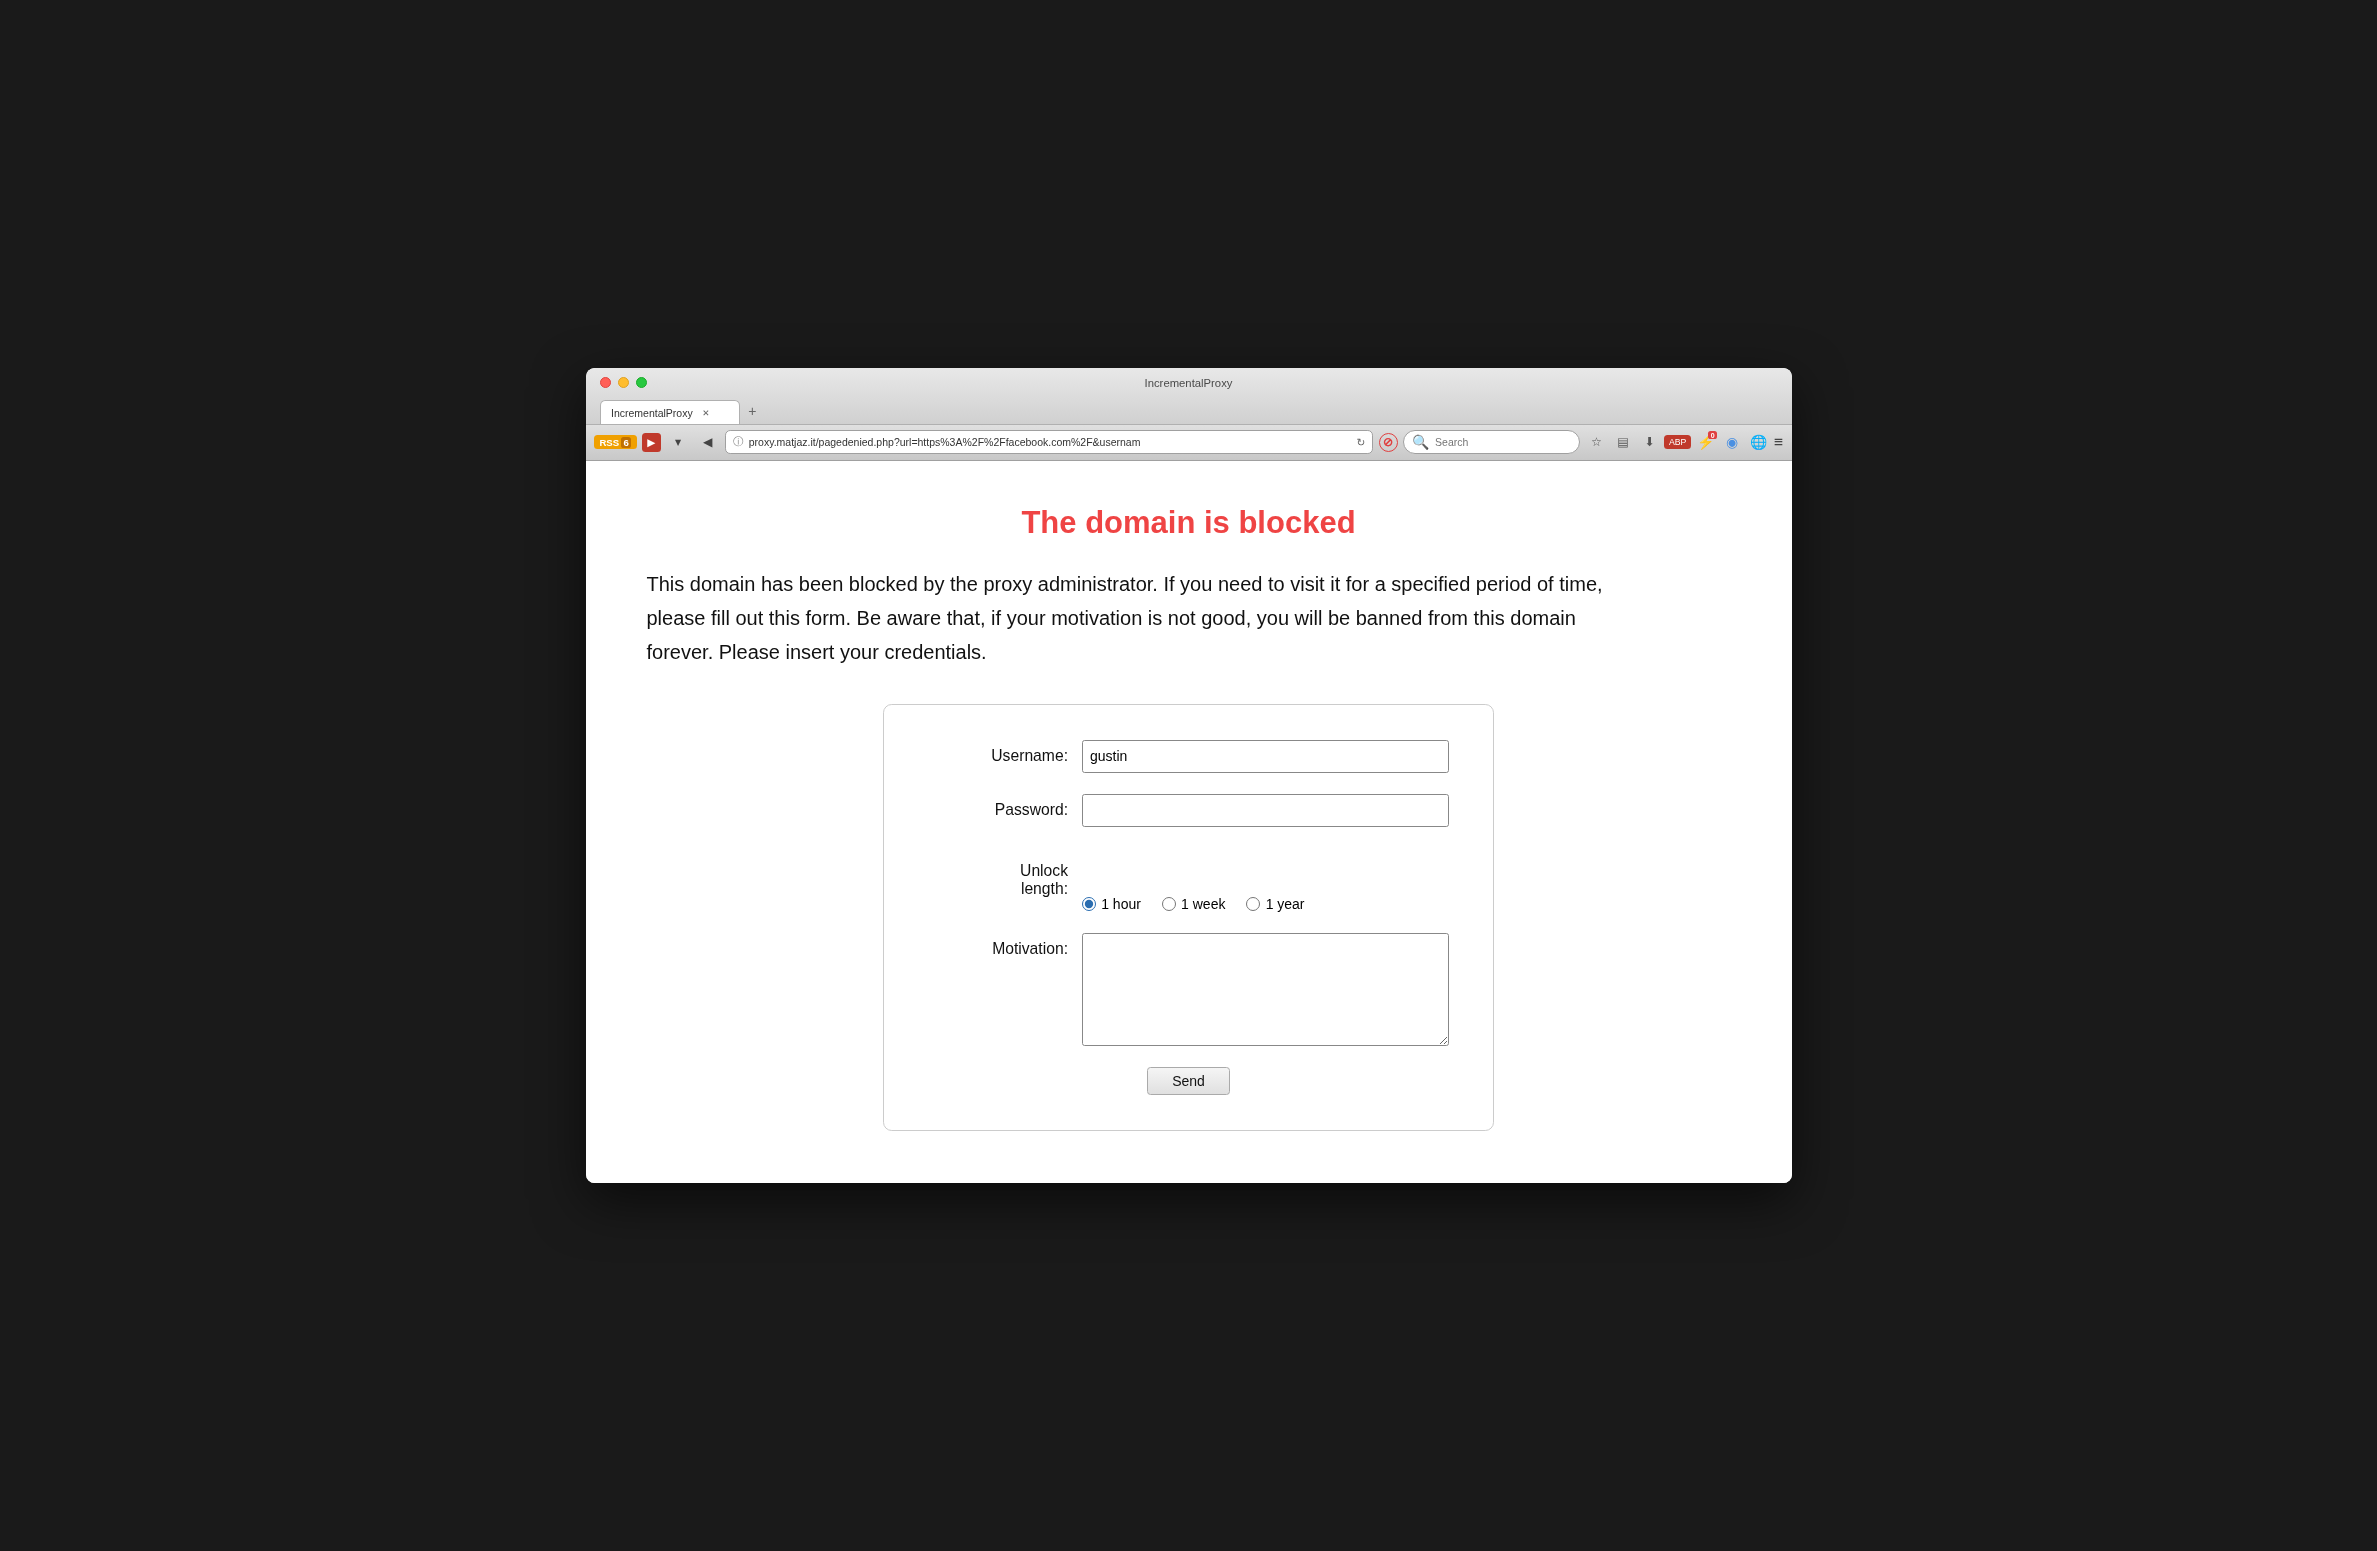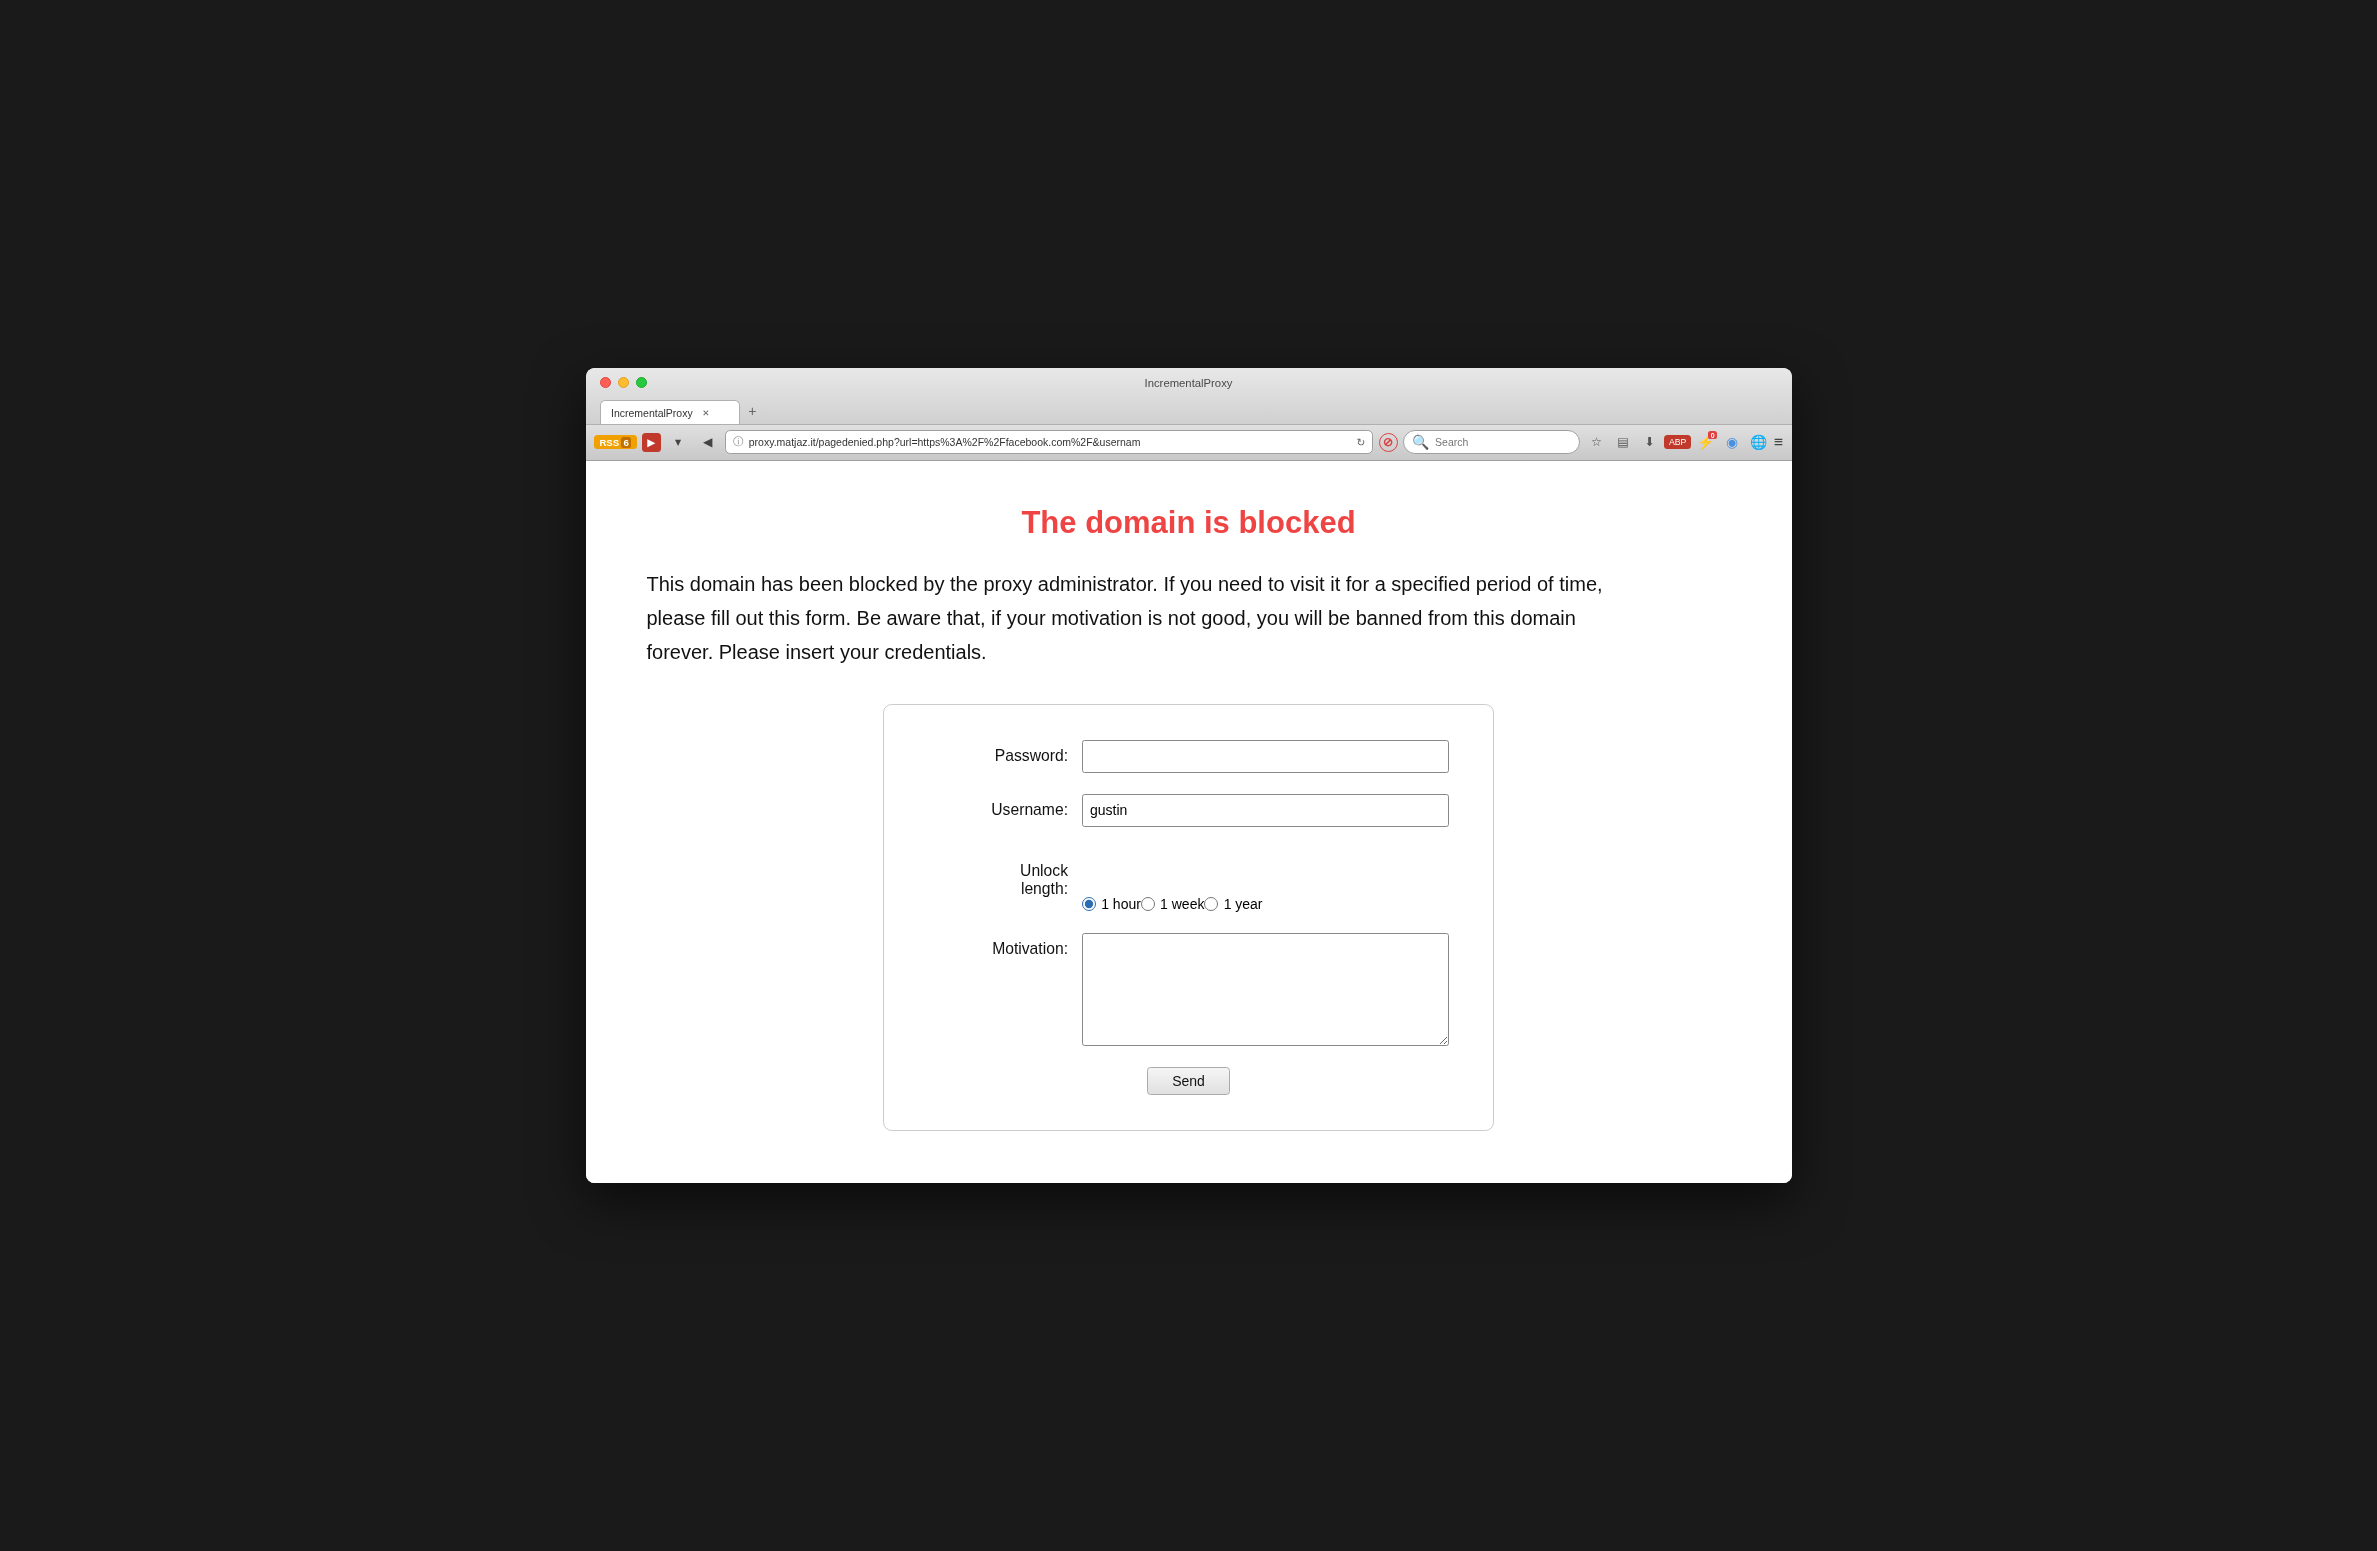--- a/index.html
+++ b/index.html
@@ -464,13 +464,13 @@
     <div class="form-container">
 
       <div class="form-row">
+        <label class="form-label">Username:</label>
+        <input class="form-input" type="text" value="gustin" style="">
+      </div>
+
+      <div class="form-row">
         <label class="form-label">Password:</label>
         <input class="form-input" type="password" value="" style="">
-      </div>
-
-      <div class="form-row">
-        <label class="form-label">Username:</label>
-        <input class="form-input" type="text" value="gustin" style="">
       </div>
 
 

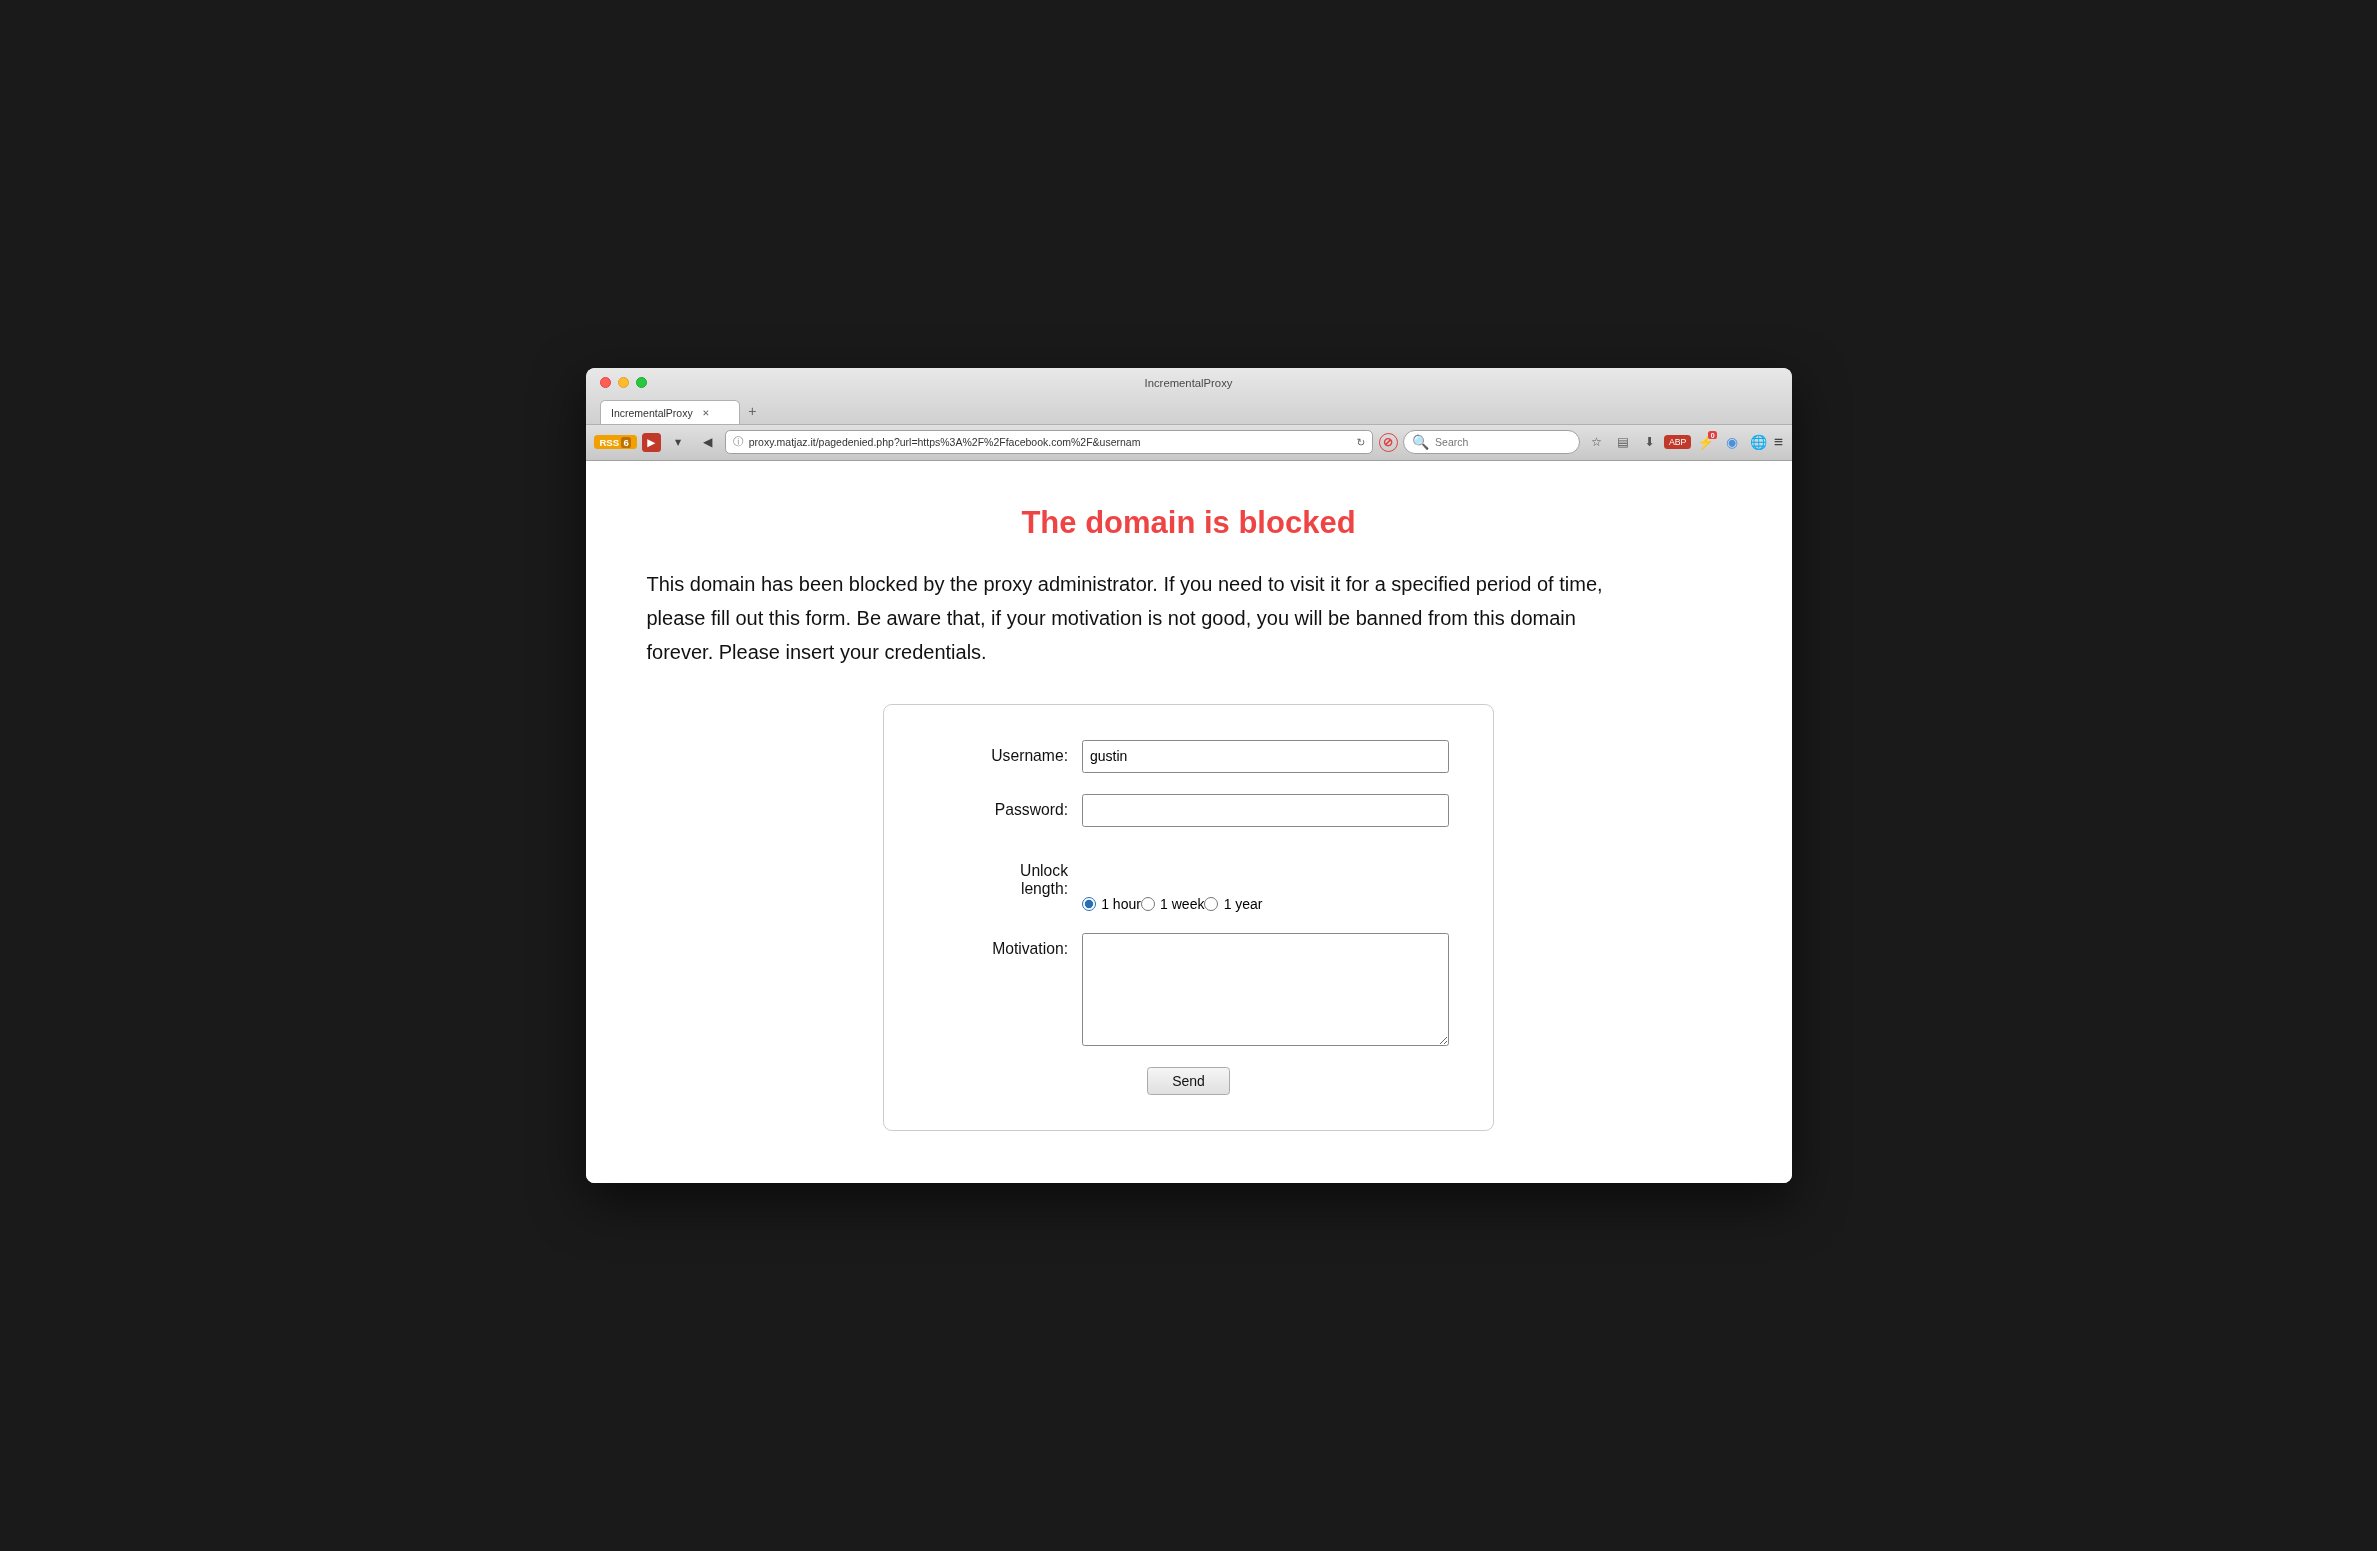--- a/index.html
+++ b/index.html
@@ -309,6 +309,7 @@
     .radio-group {
       display: flex;
       align-items: center;
+      gap: 21px;
       margin-top: 48px;
     }
 

